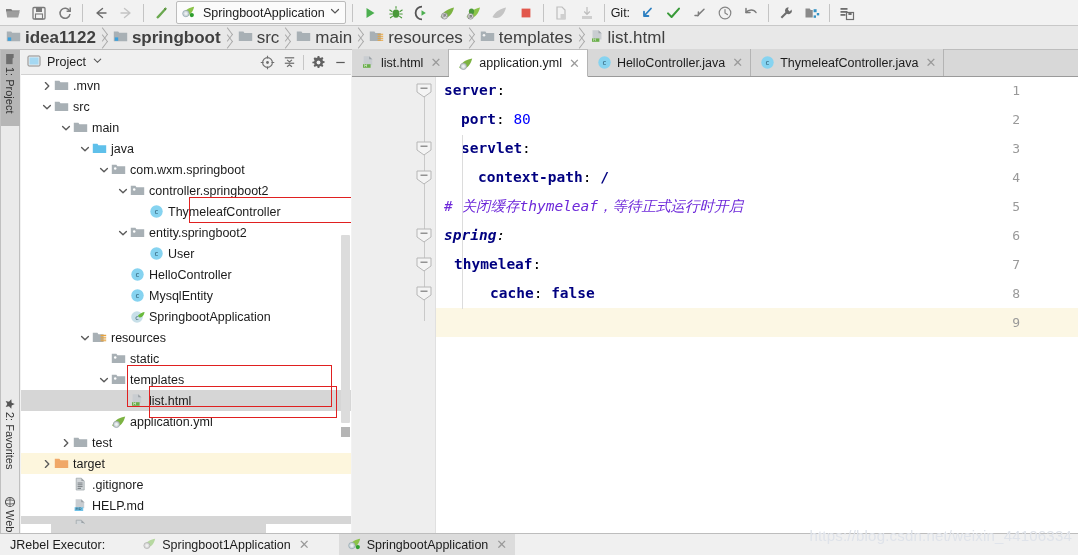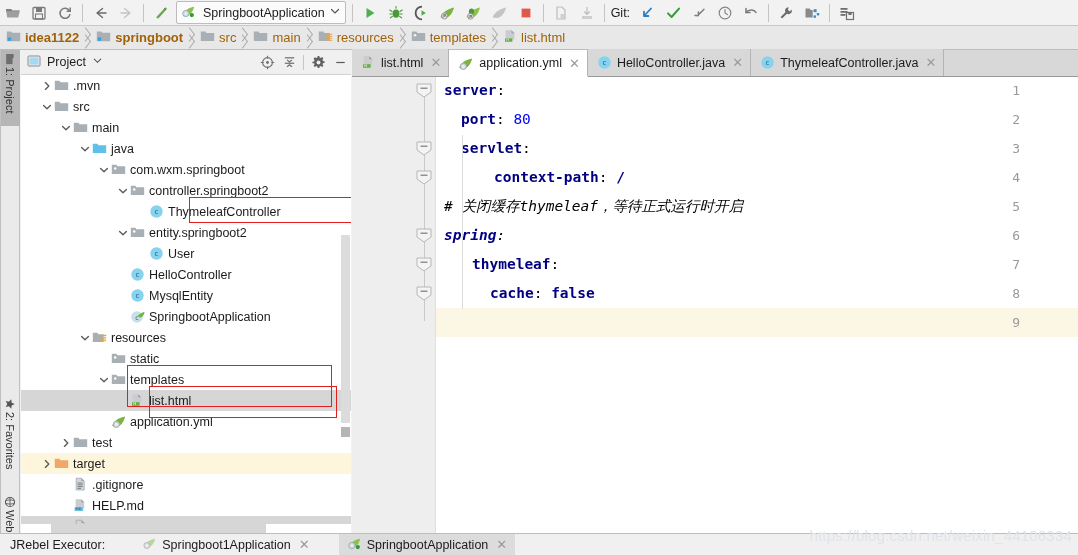--- a/index.html
+++ b/index.html
@@ -34,7 +34,7 @@
     display:flex;align-items:center;box-sizing:border-box;
   }
   .crumb{display:flex;align-items:center;height:24px;padding:0 2px 0 6px;gap:4px;}
-  .crumb .txt{font-size:13px;color:#a16207;white-space:nowrap;}
+  .crumb .txt{font-size:17px;color:#404040;white-space:nowrap;}
   .crumb.bold .txt{font-weight:bold;}
   .crumb-arrow{width:9px;height:24px;position:relative;flex:0 0 auto;}
   .crumb-arrow::before{

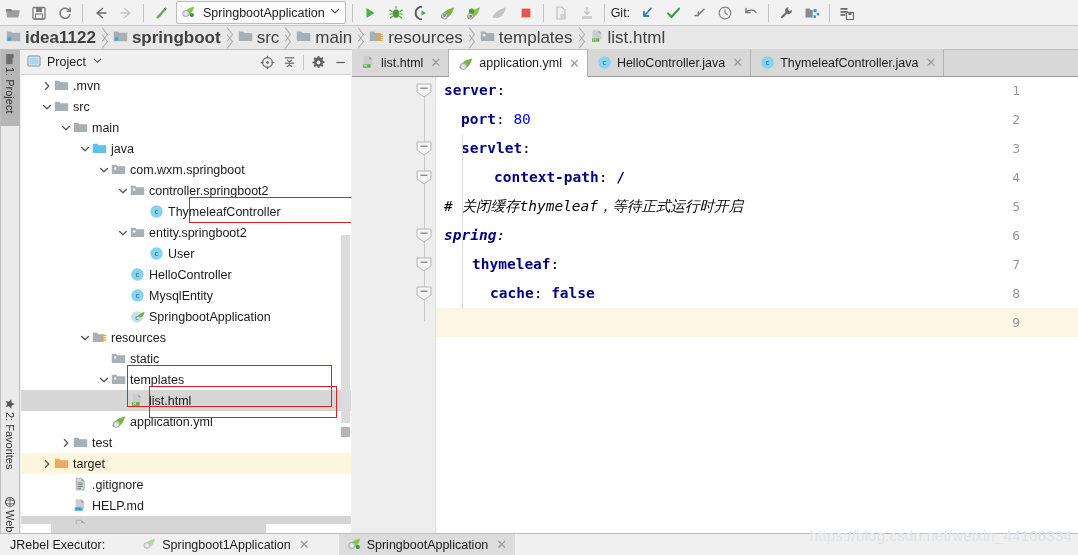--- a/index.html
+++ b/index.html
@@ -883,7 +883,7 @@
           <div class="cl" style="top: -1px; padding-left: 8px;"><span class="k">server</span><span class="punct">:</span></div>
           <div class="cl" style="top: 28px; padding-left: 25px;"><span class="k">port</span><span class="punct">: </span><span class="v-num">80</span></div>
           <div class="cl" style="top: 57px; padding-left: 25px;"><span class="k">servlet</span><span class="punct">:</span></div>
-          <div class="cl" style="top: 86px; padding-left: 58px;"><span class="k">context-path</span><span class="punct">: </span><span class="v-txt">/</span></div>
+          <div class="cl" style="top: 86px; padding-left: 42px;"><span class="k">context-path</span><span class="punct">: </span><span class="v-txt">/</span></div>
           <div class="cl" style="top: 115px; padding-left: 8px;"><span class="cmt"># 关闭缓存thymeleaf，等待正式运行时开启</span></div>
           <div class="cl" style="top: 144px; padding-left: 8px; font-style: italic;"><span class="k">spring</span><span class="punct">:</span></div>
           <div class="cl" style="top: 173px; padding-left: 36px;"><span class="k">thymeleaf</span><span class="punct">:</span></div>

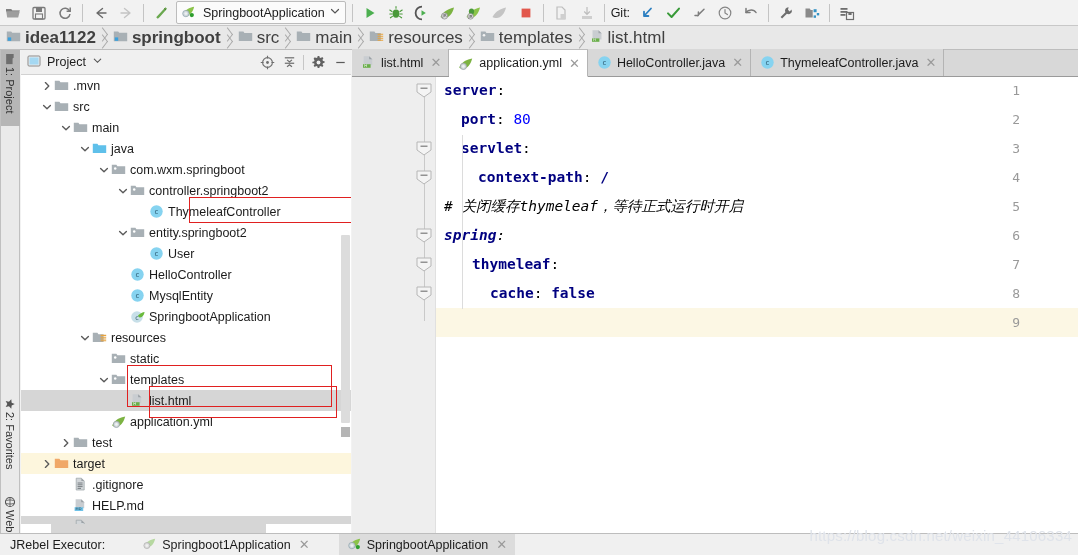--- a/index.html
+++ b/index.html
@@ -141,7 +141,7 @@
   .k{color:#000080;font-weight:bold;}
   .v-num{color:#0000ff;}
   .v-txt{color:#000080;font-weight:bold;}
-  .cmt{color:#000000;font-style:italic;}
+  .cmt{color:#6d28d9;font-style:italic;}
   .punct{color:#000;}
   .curline{position:absolute;left:0;width:726px;height:29px;background:#fcf7e4;}
   .fold-thread{position:absolute;background:#c9c9c9;width:1px;}

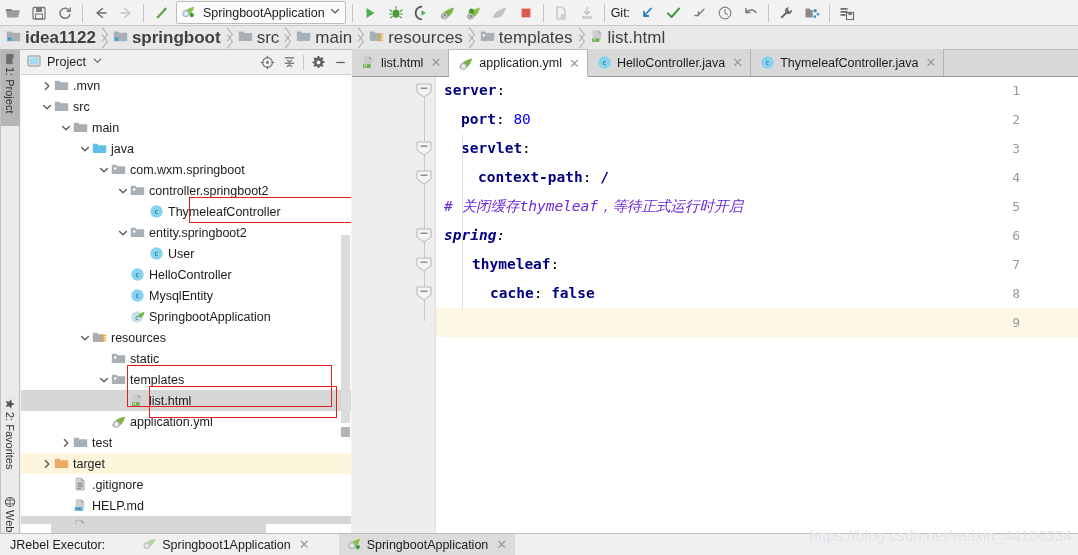--- a/index.html
+++ b/index.html
@@ -886,7 +886,7 @@
           <div class="cl" style="top: 86px; padding-left: 42px;"><span class="k">context-path</span><span class="punct">: </span><span class="v-txt">/</span></div>
           <div class="cl" style="top: 115px; padding-left: 8px;"><span class="cmt"># 关闭缓存thymeleaf，等待正式运行时开启</span></div>
           <div class="cl" style="top: 144px; padding-left: 8px; font-style: italic;"><span class="k">spring</span><span class="punct">:</span></div>
-          <div class="cl" style="top: 173px; padding-left: 36px;"><span class="k">thymeleaf</span><span class="punct">:</span></div>
+          <div class="cl" style="top: 173px; padding-left: 18px;"><span class="k">thymeleaf</span><span class="punct">:</span></div>
           <div class="cl" style="top: 202px; padding-left: 54px;"><span class="k">cache</span><span class="punct">: </span><span class="v-txt">false</span></div>
           <div class="cl" style="top: 231px; padding-left: 8px;"></div>
         </div>

